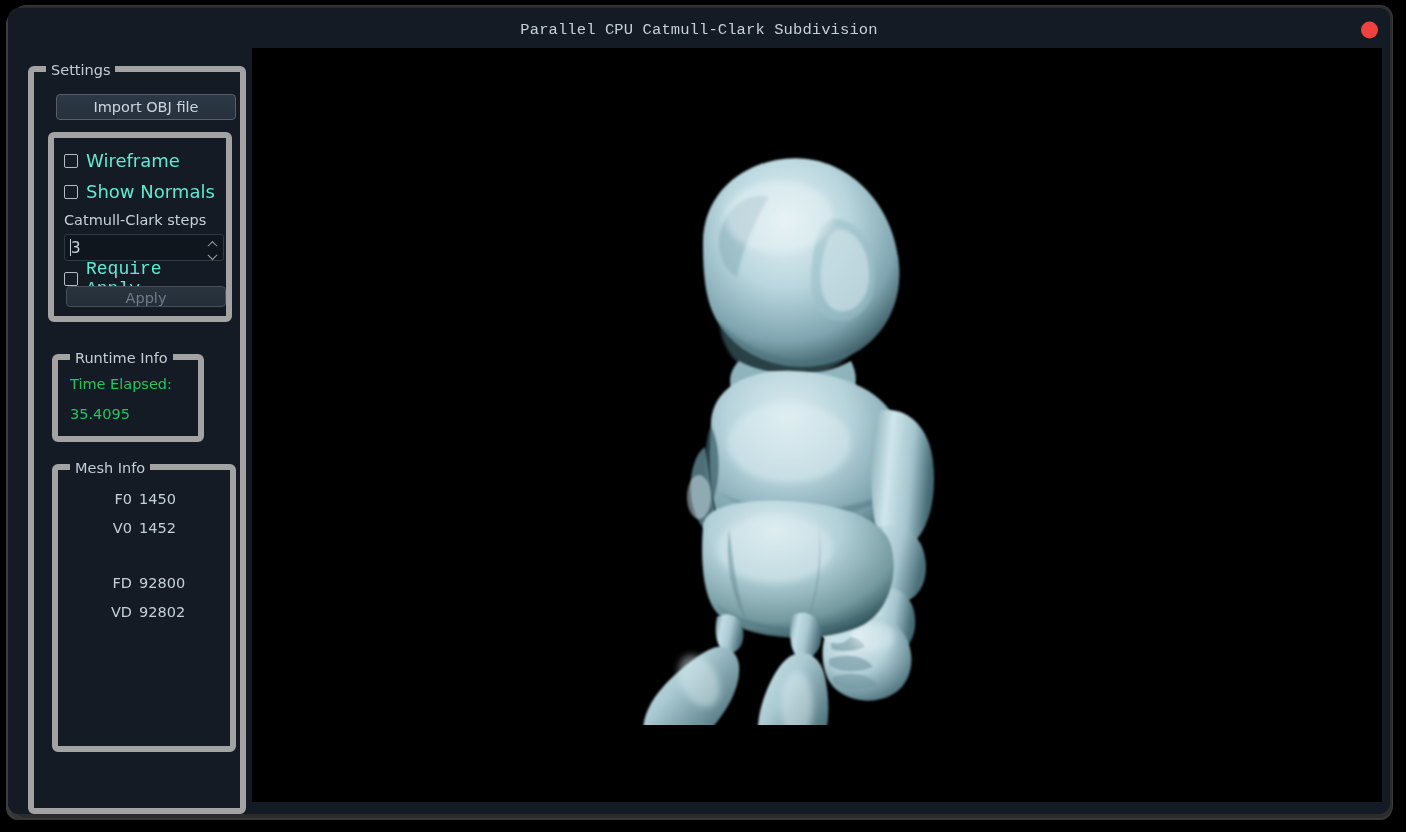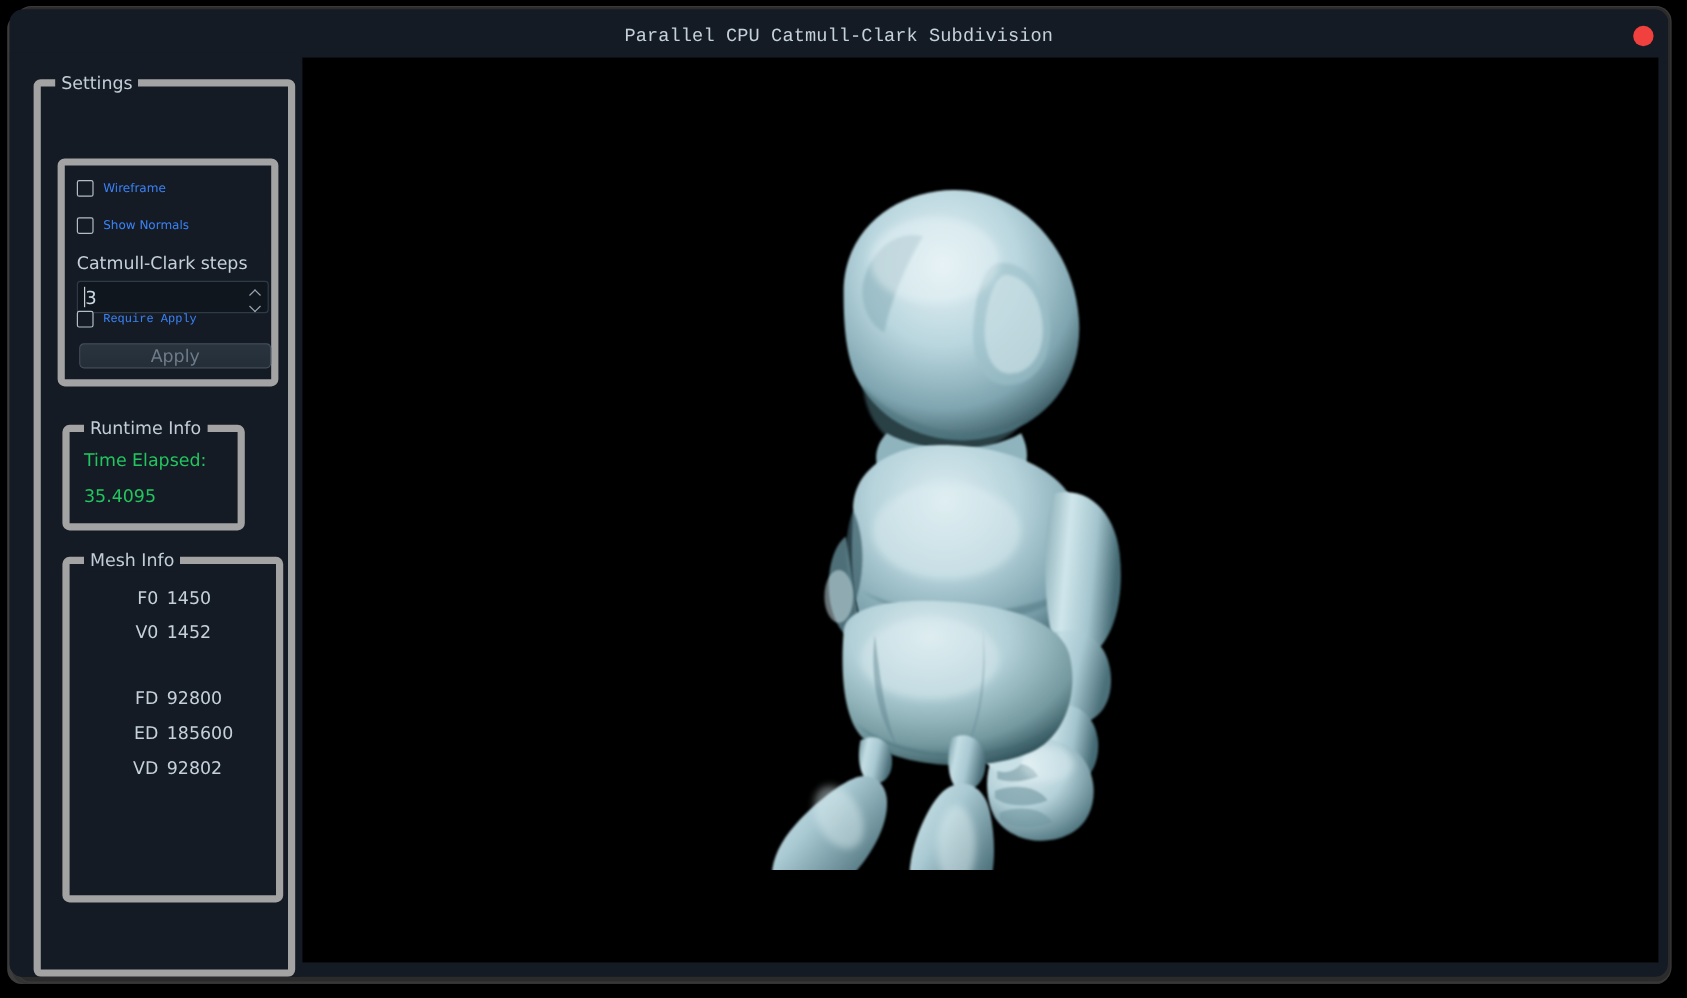--- a/index.html
+++ b/index.html
@@ -370,6 +370,7 @@
         <div class="groupbox" id="settings-group">
           <span class="gb-title">Settings</span>
 
+          <button class="btn" id="import-btn">Import OBJ file</button>
 
           <div class="groupbox" id="inner-options-group">
 

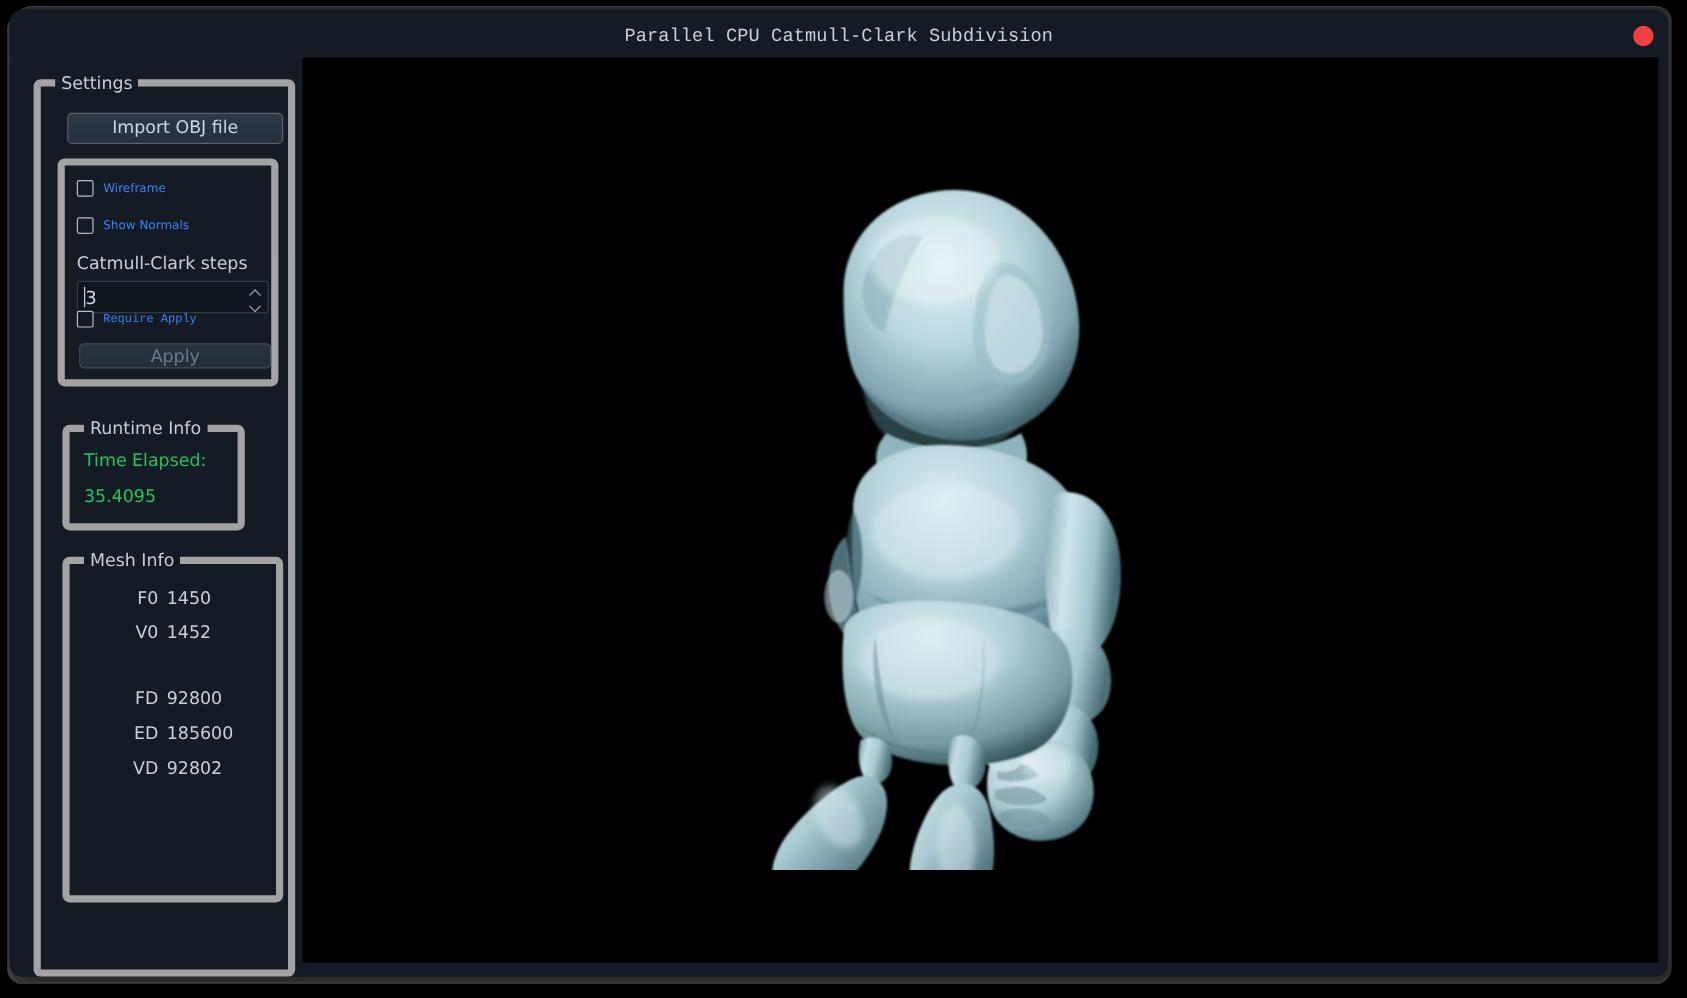--- a/index.html
+++ b/index.html
@@ -222,8 +222,8 @@
     flex: 0 0 14px;
   }
   .checkrow .cb-label {
-    font-size: 10px;
-    color: #3b82f6;
+    font-size: 18px;
+    color: #5eead4;
   }
   #cb-wireframe { top: 12px; }
   #cb-shownormals { top: 43px; }

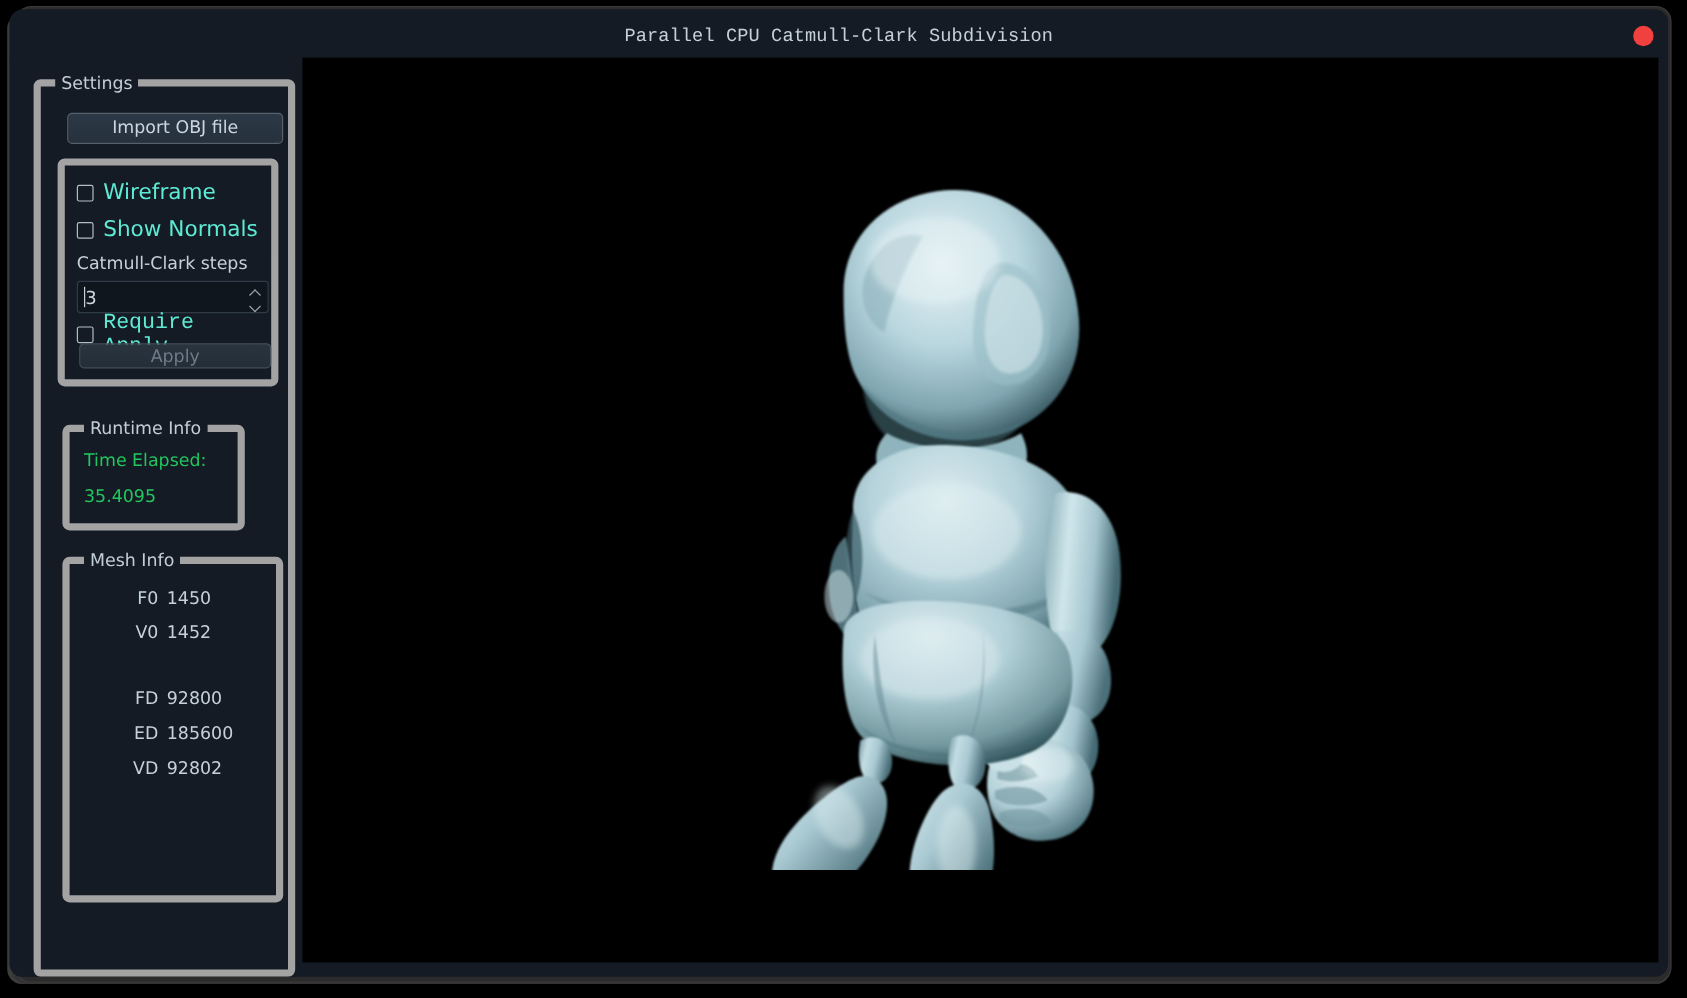--- a/index.html
+++ b/index.html
@@ -428,10 +428,6 @@
                   <tr>
                     <td class="k">FD</td>
                     <td class="v">92800</td>
-                  </tr>
-                  <tr>
-                    <td class="k">ED</td>
-                    <td class="v">185600</td>
                   </tr>
                   <tr>
                     <td class="k">VD</td>

